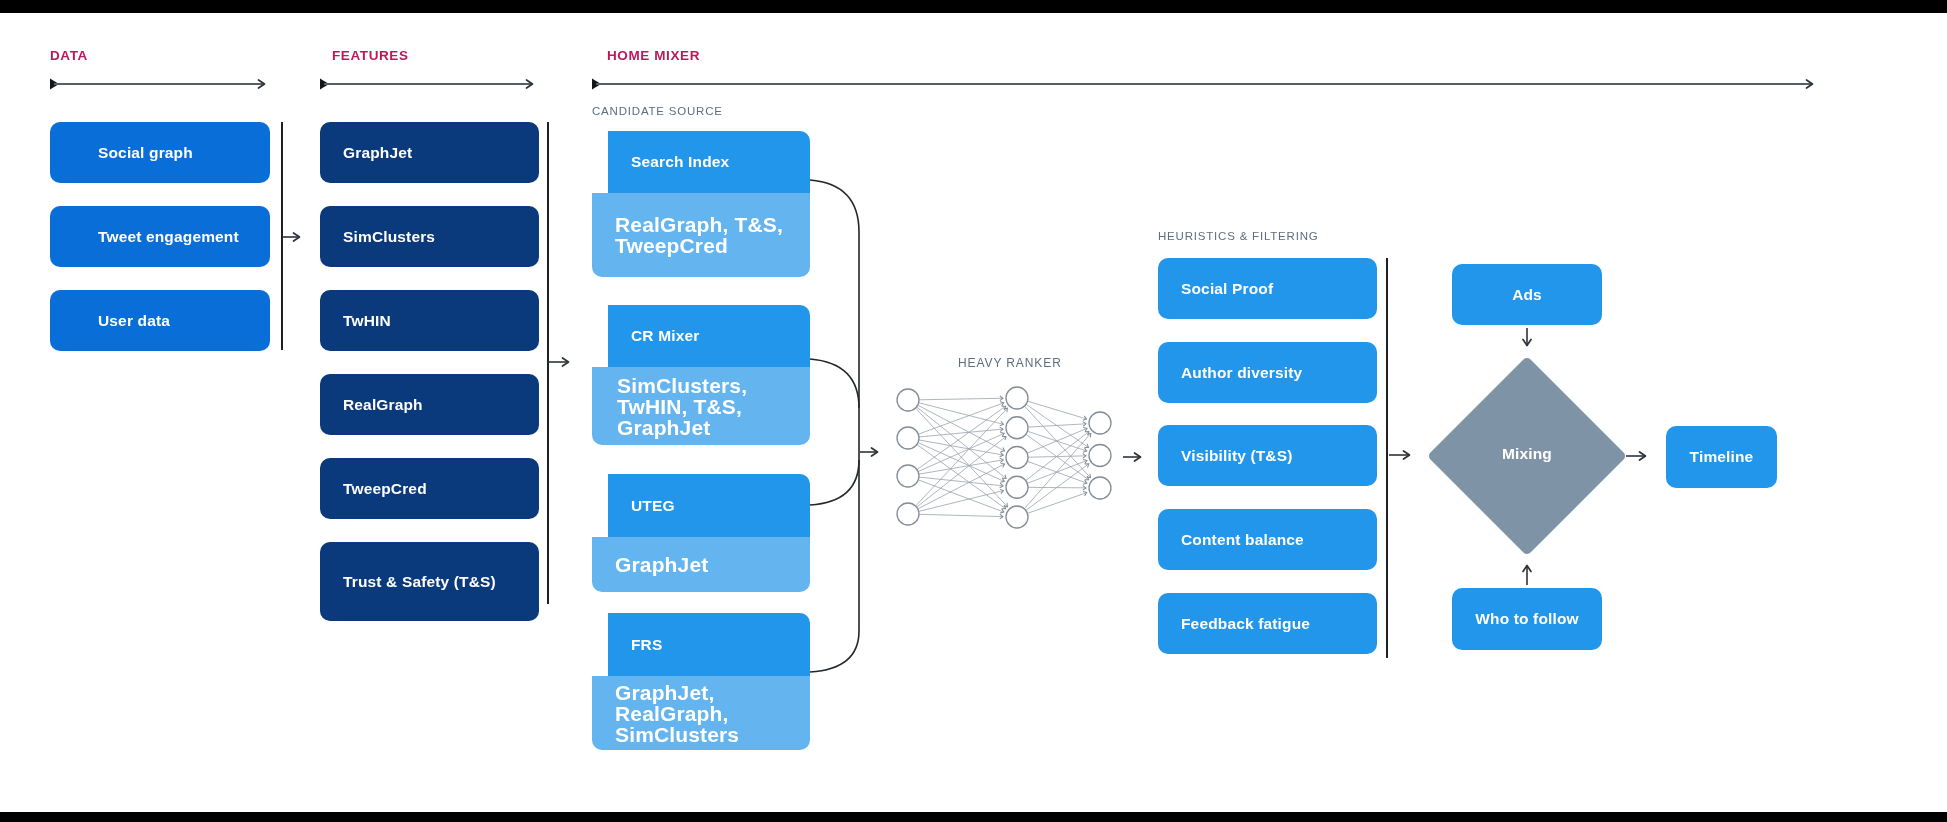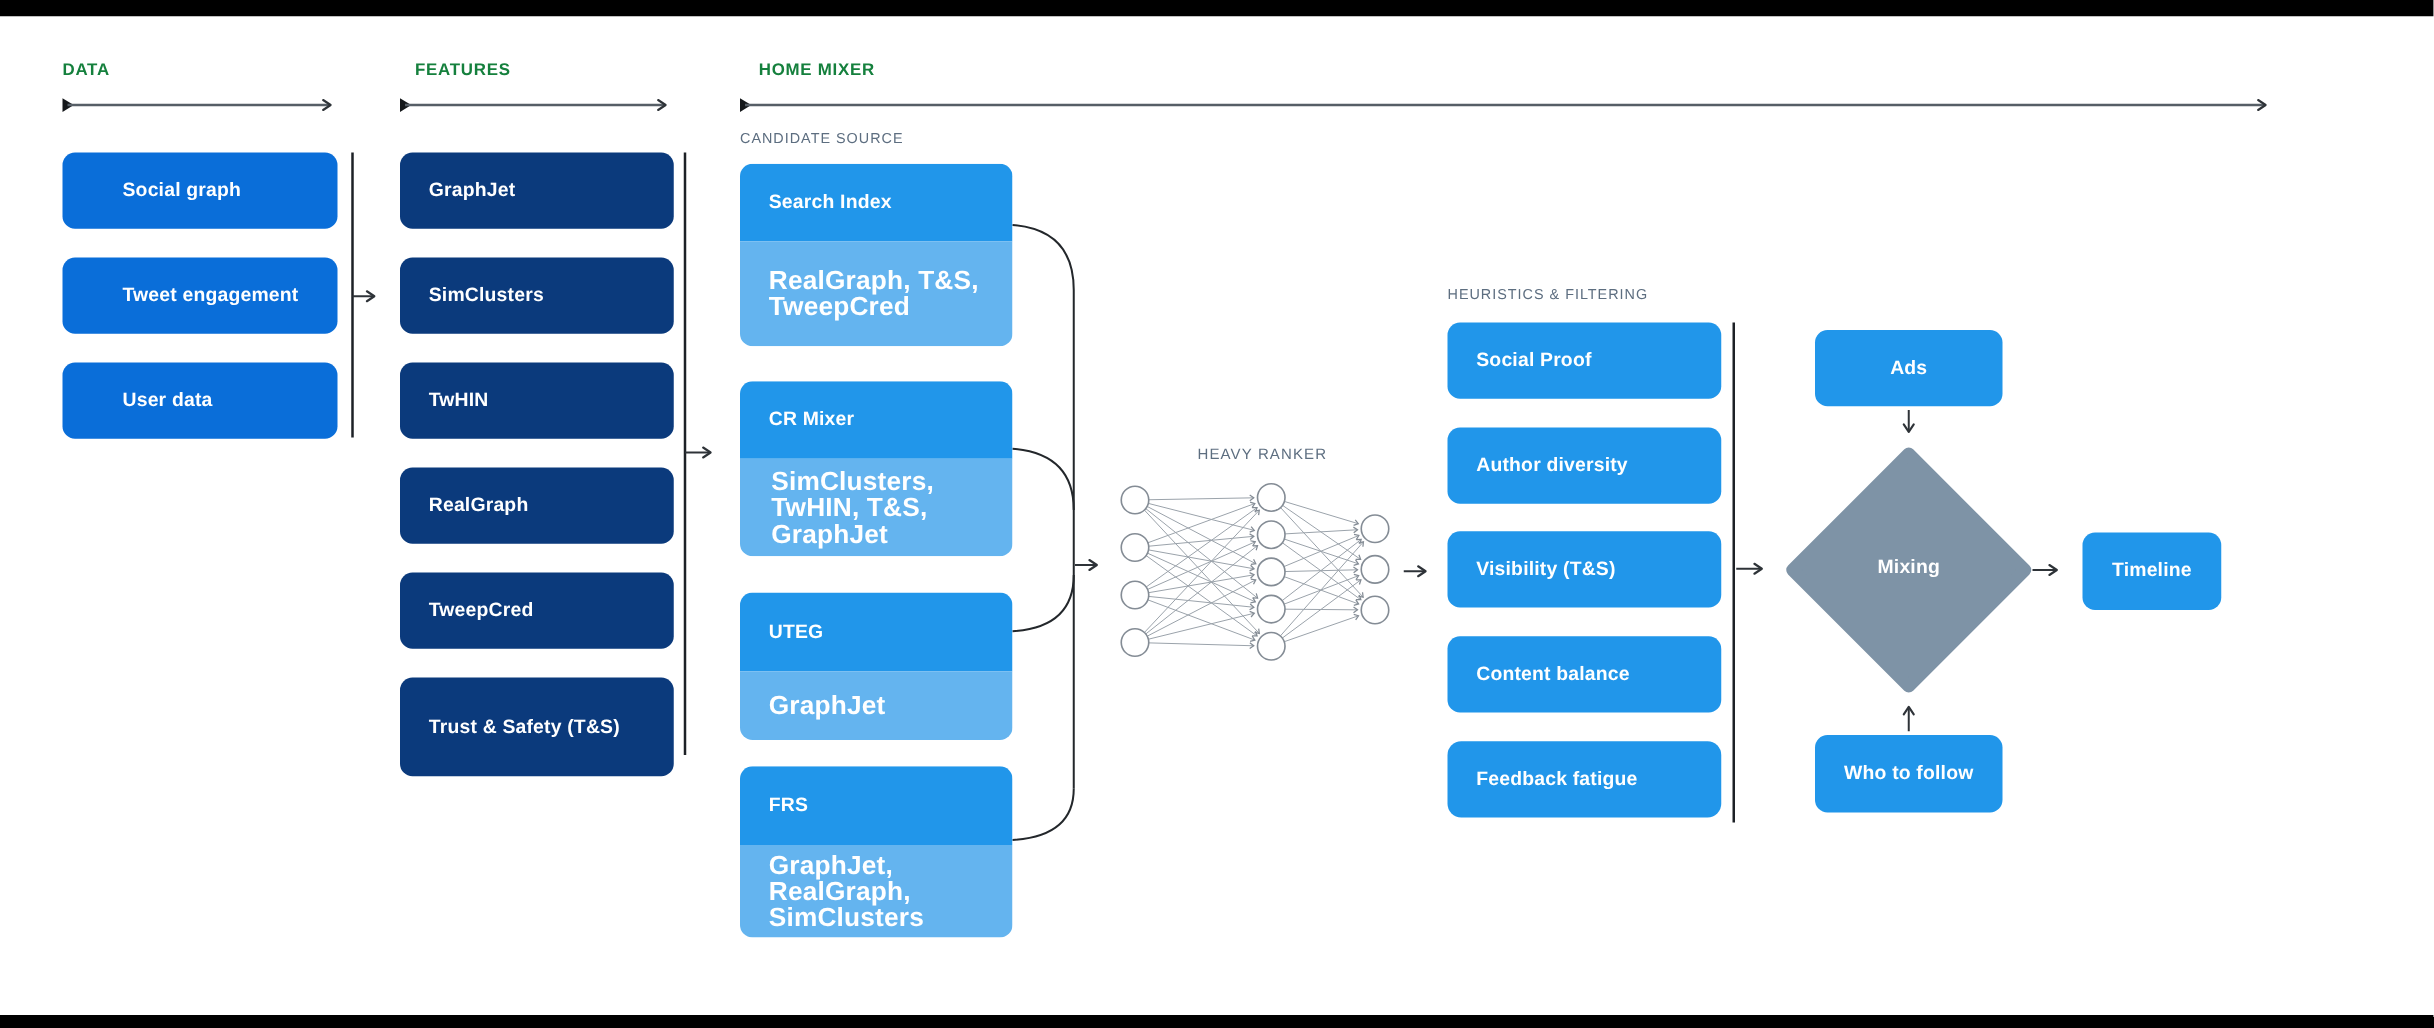--- a/index.html
+++ b/index.html
@@ -12,7 +12,7 @@
   .frame-bar.bottom{top:812px;height:10px;}
   .overlay{position:absolute;left:0;top:0;pointer-events:none;}
   .col-header{
-    position:absolute;font-size:13.5px;font-weight:700;color:#15803d;
+    position:absolute;font-size:13.5px;font-weight:700;color:#be185d;
     letter-spacing:.6px;white-space:nowrap;
   }
   .sub-header{

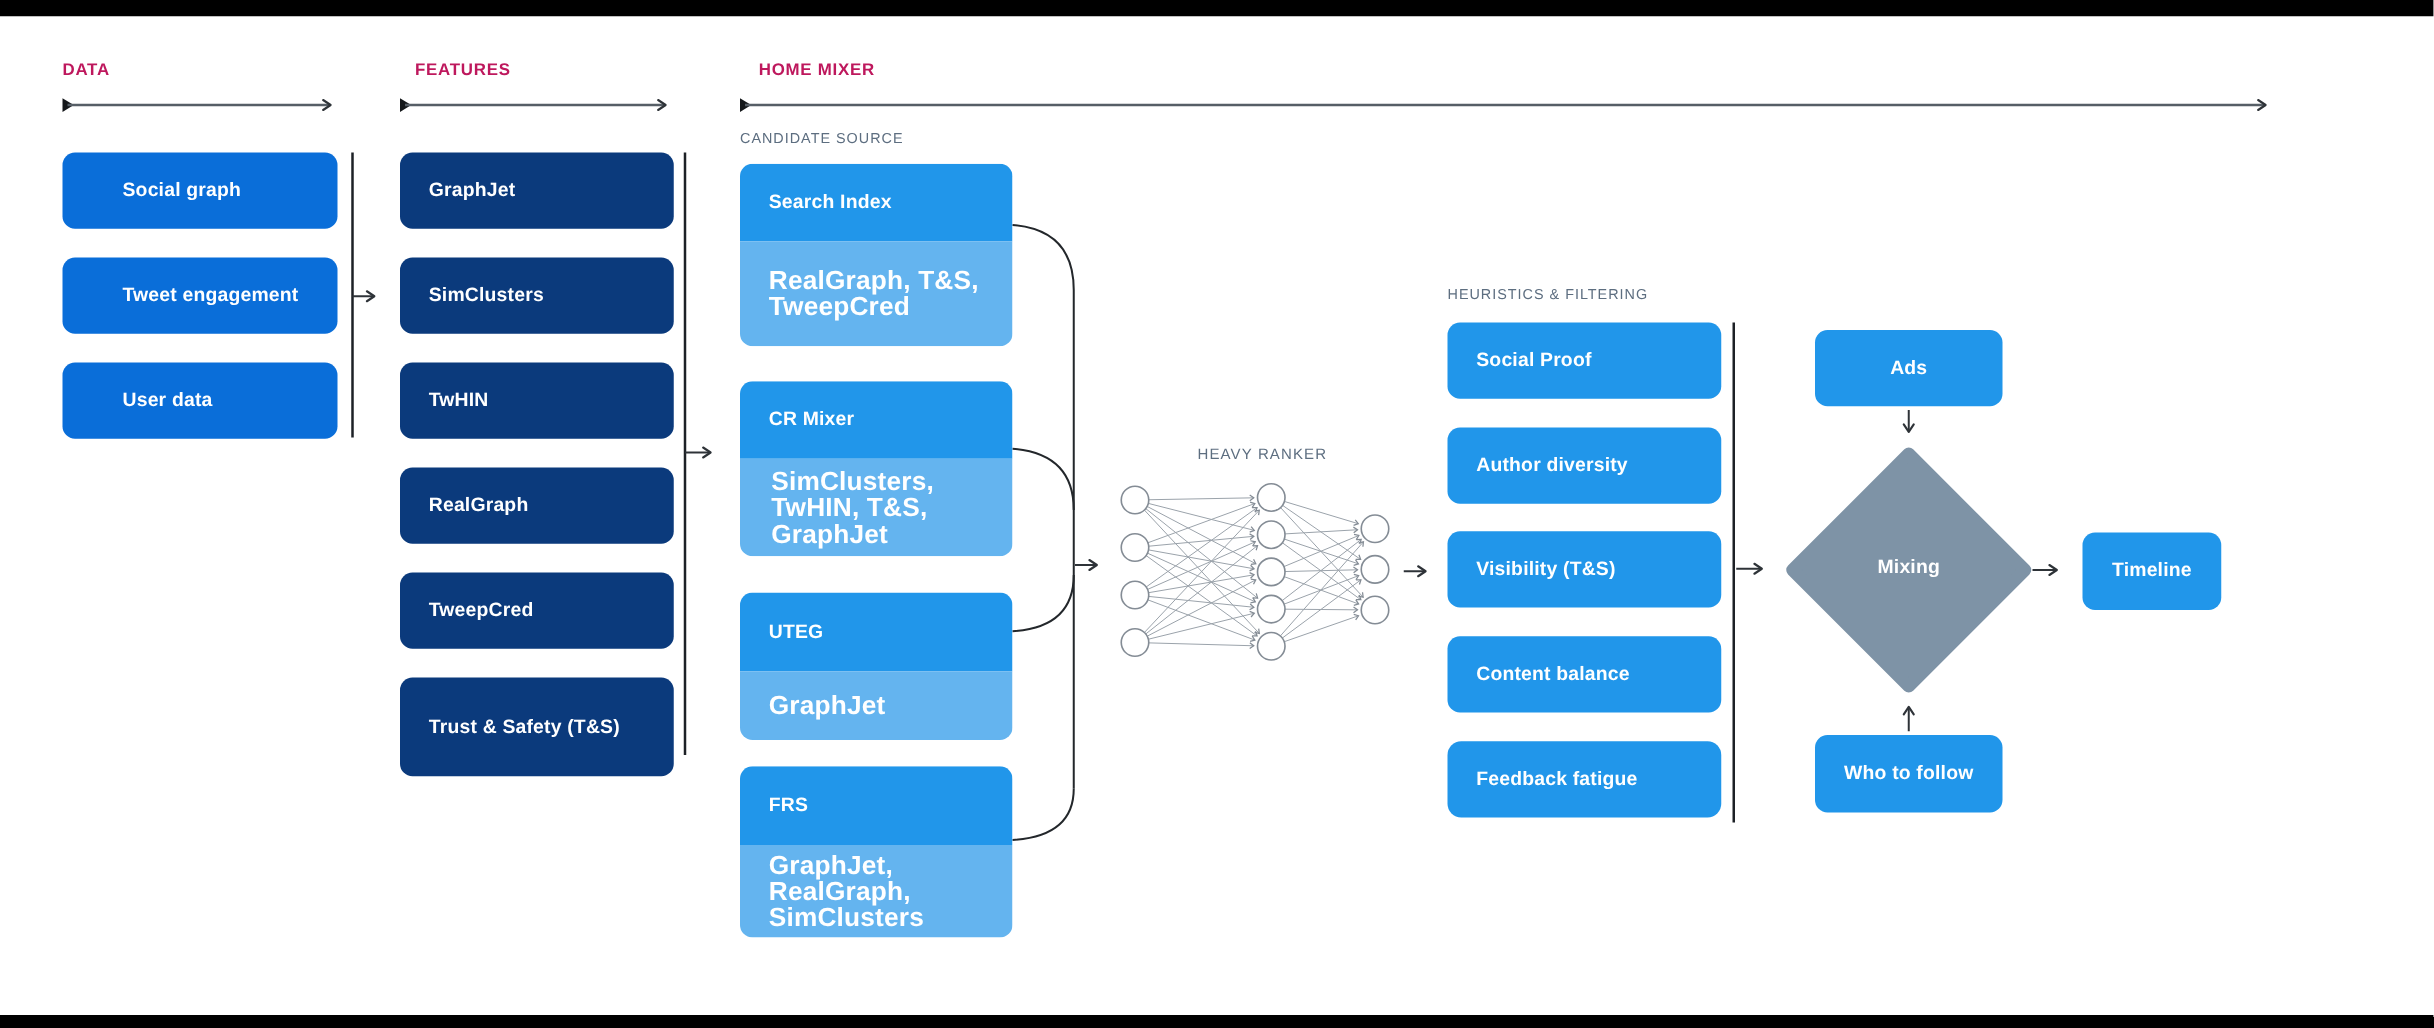--- a/index.html
+++ b/index.html
@@ -34,7 +34,7 @@
   }
   .source .head{
     background:#2196ea;display:flex;align-items:center;padding-left:23px;
-    box-sizing:border-box;font-size:15.5px;white-space:nowrap;
+    box-sizing:border-box;font-size:15.5px;white-space:nowrap;margin-left:16px;
   }
   .source .sub{
     background:#64b4ef;display:flex;flex-direction:column;justify-content:center;

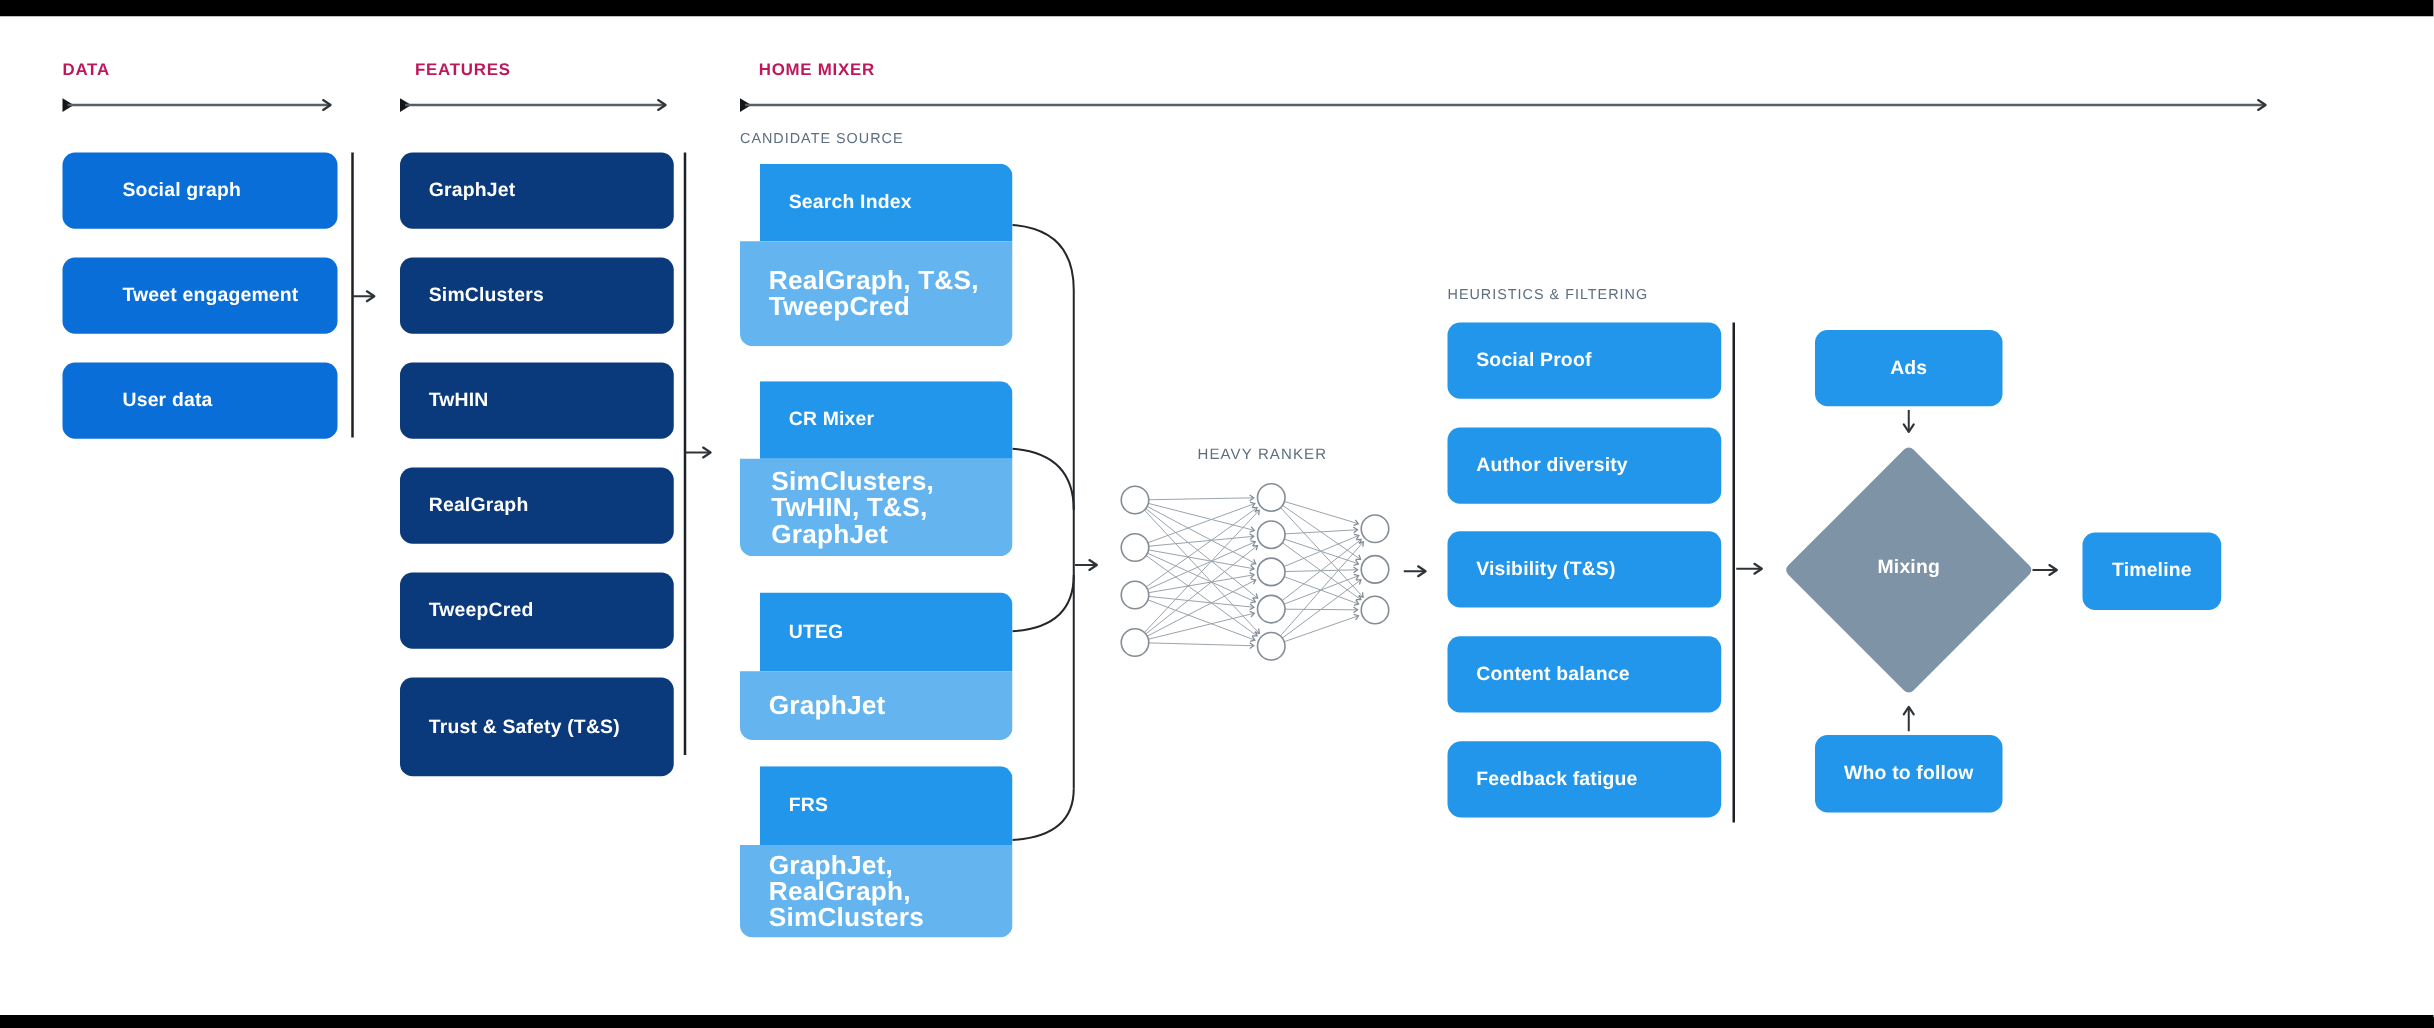--- a/index.html
+++ b/index.html
@@ -189,7 +189,7 @@
   <div class="box bright" style="left:1158px;top:342px;width:219px;height:61px;">Author diversity</div>
   <div class="box bright" style="left:1158px;top:425px;width:219px;height:61px;">Visibility (T&amp;S)</div>
   <div class="box bright" style="left:1158px;top:509px;width:219px;height:61px;">Content balance</div>
-  <div class="box bright" style="left:1158px;top:593px;width:219px;height:61px;border-radius:11px;">Feedback fatigue</div>
+  <div class="box bright" style="left:1158px;top:593px;width:219px;height:61px;">Feedback fatigue</div>
 
   <div class="box bright centered" style="left:1452px;top:264px;width:150px;height:61px;">Ads</div>
   <div class="mixing-label">Mixing</div>

